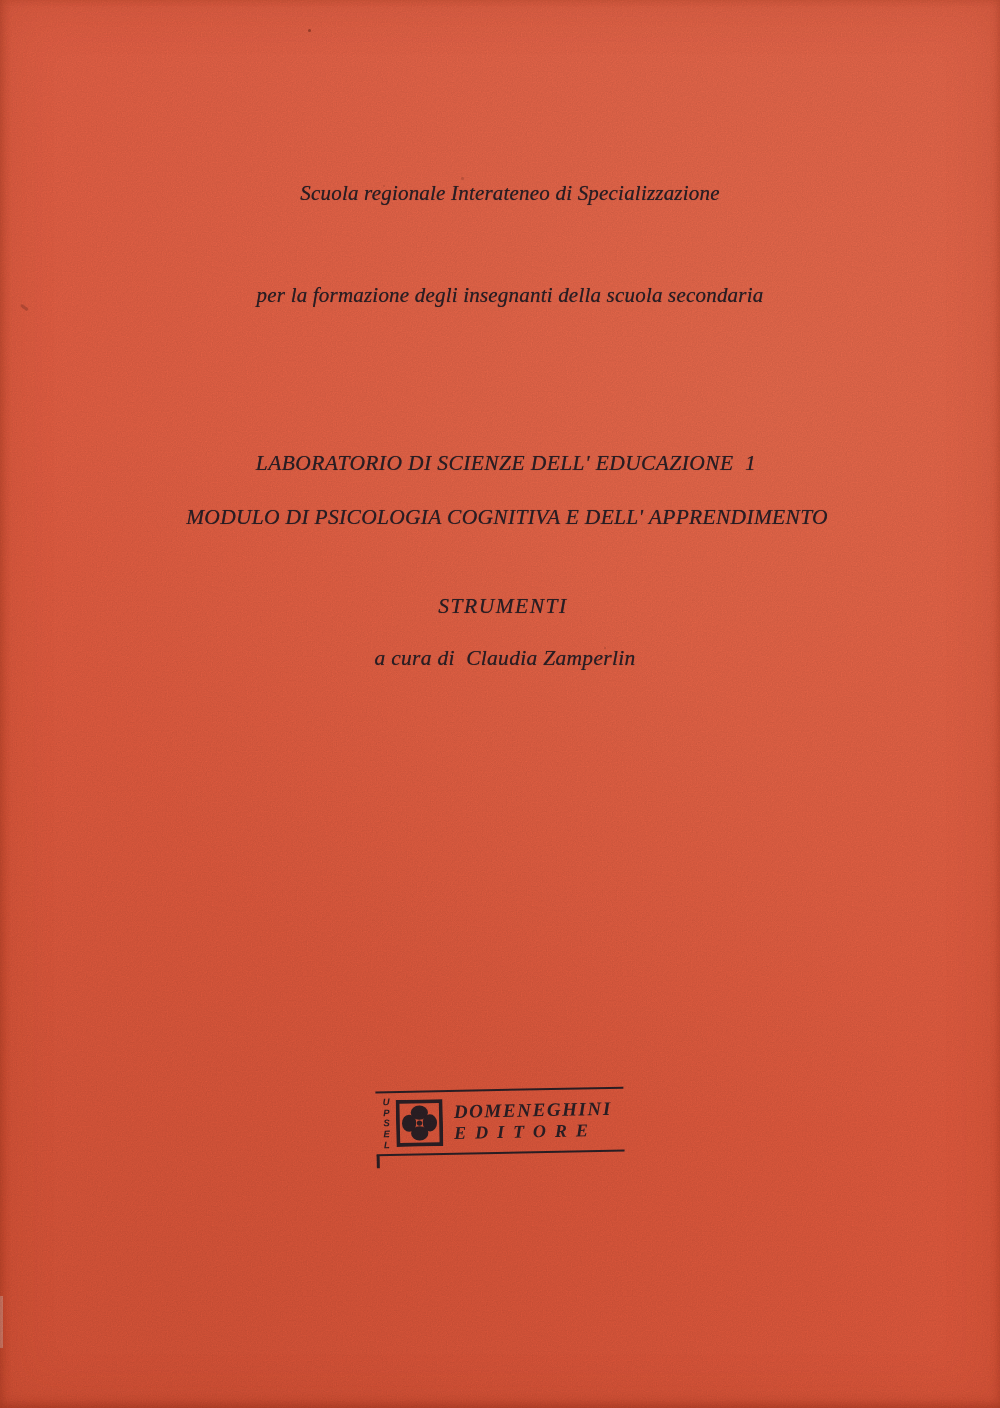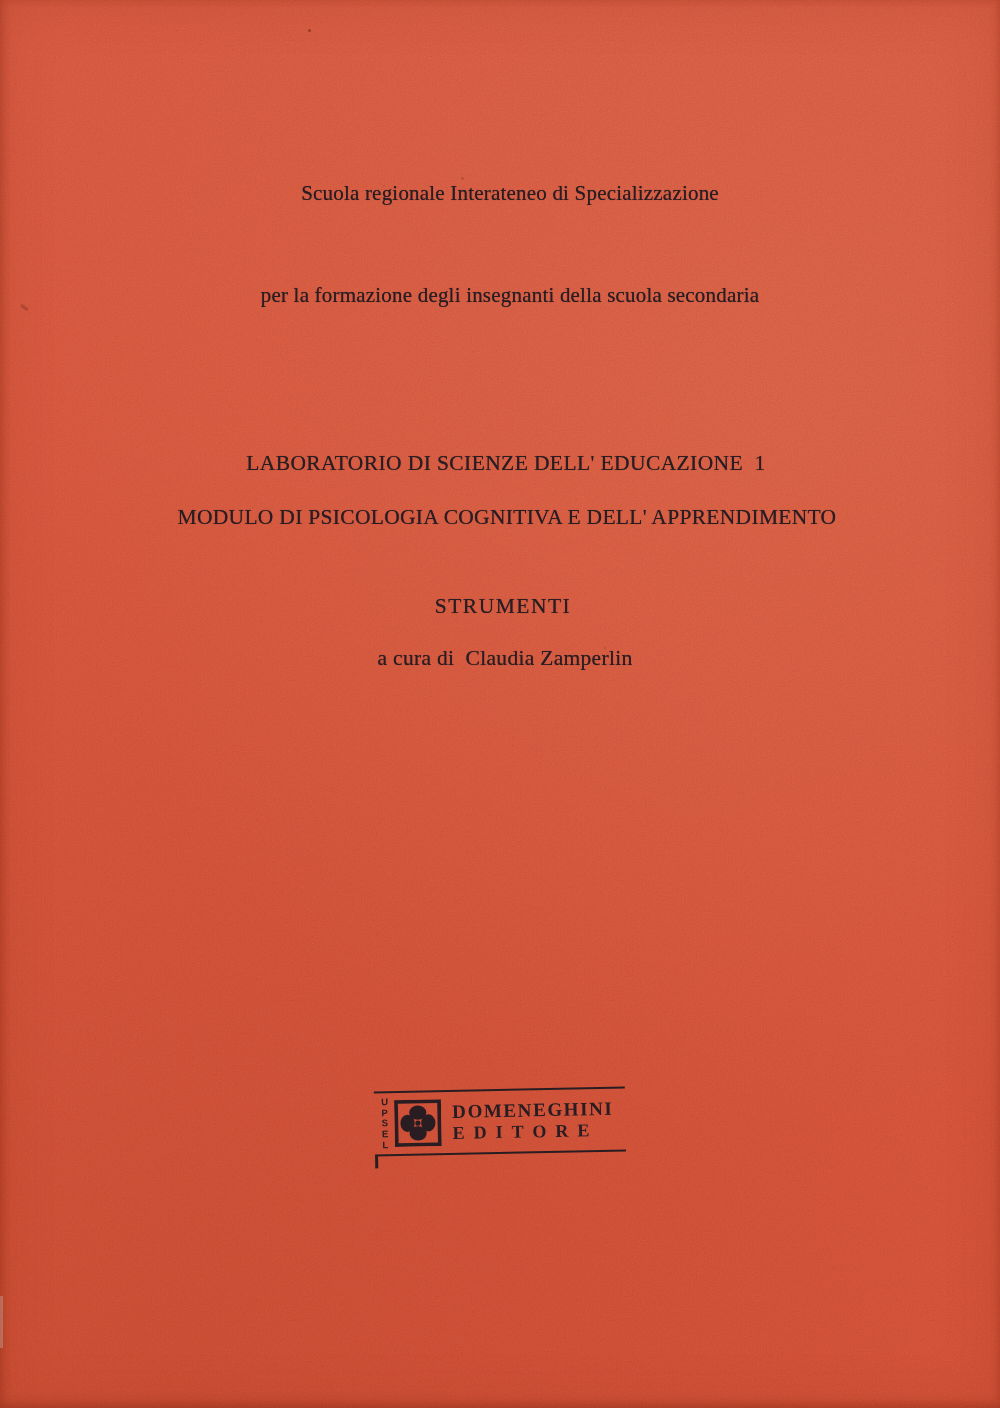--- a/index.html
+++ b/index.html
@@ -18,6 +18,7 @@
       linear-gradient(180deg, #f06549 0%, var(--bg) 50%, #ea5c3f 100%);
     font-family:"Liberation Serif","DejaVu Serif",serif;
     color:var(--ink);
+    font-style:italic;
   }
   .grain{position:absolute;inset:0;opacity:.14;mix-blend-mode:multiply;pointer-events:none;}
   .vignette{

